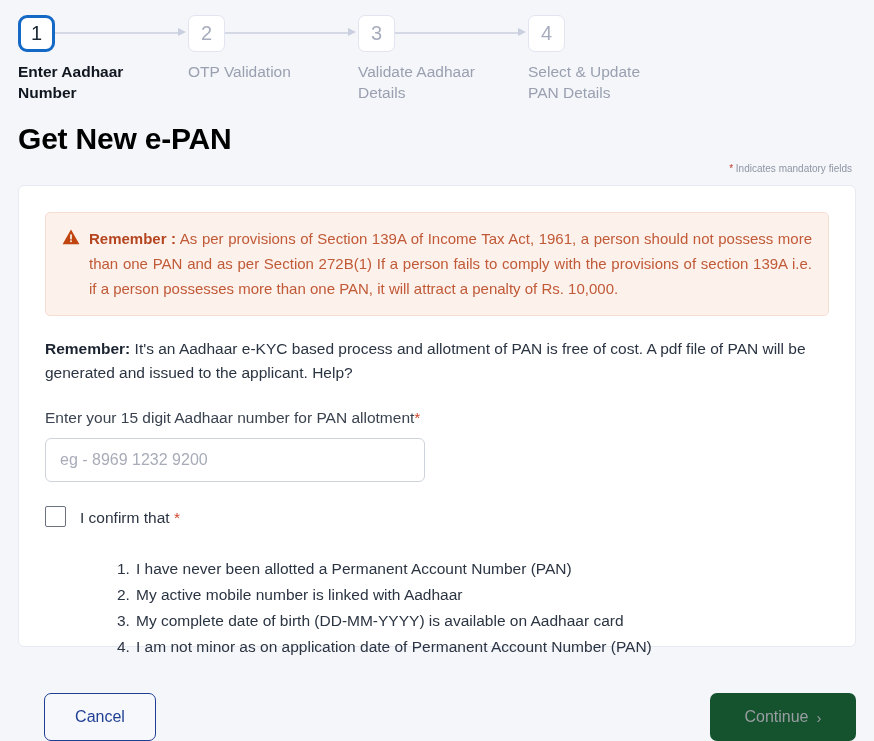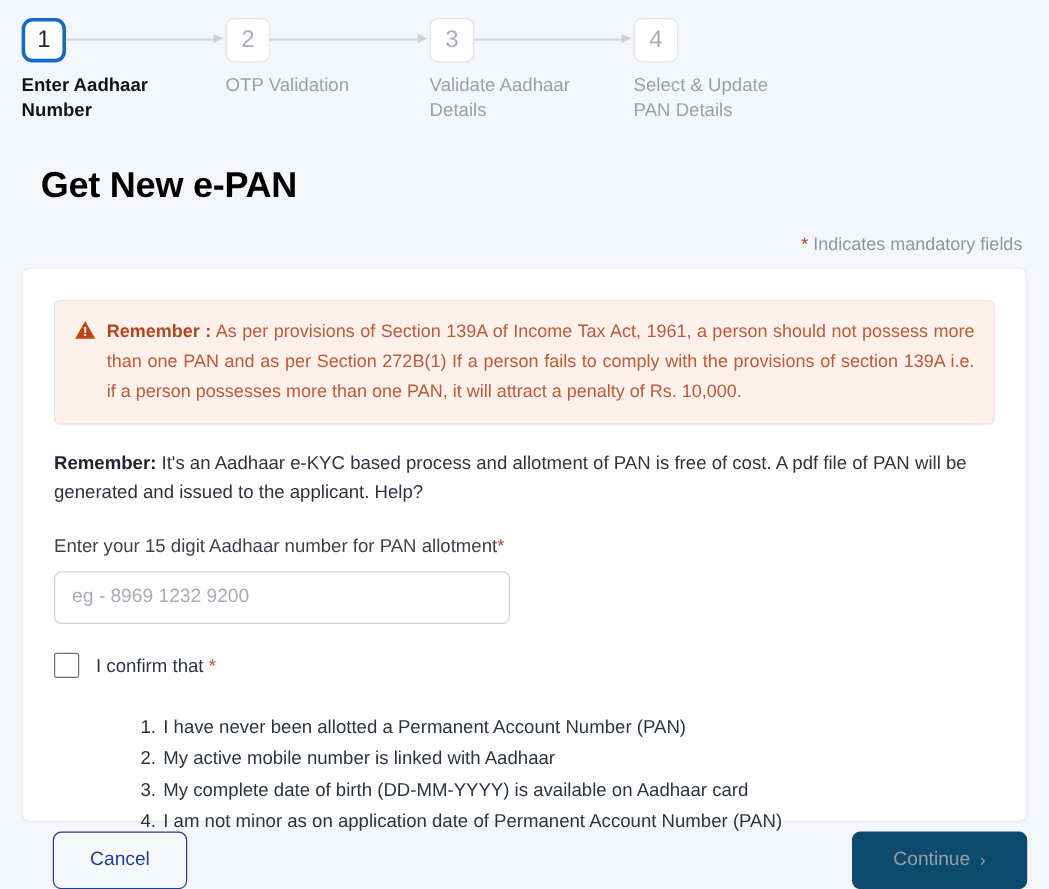--- a/index.html
+++ b/index.html
@@ -103,7 +103,7 @@
     font-weight: bold;
     color: #000000;
     letter-spacing: -0.2px;
-    margin: 16px;
+    margin: 0;
     padding-top: 17px;
     line-height: 36px;
   }

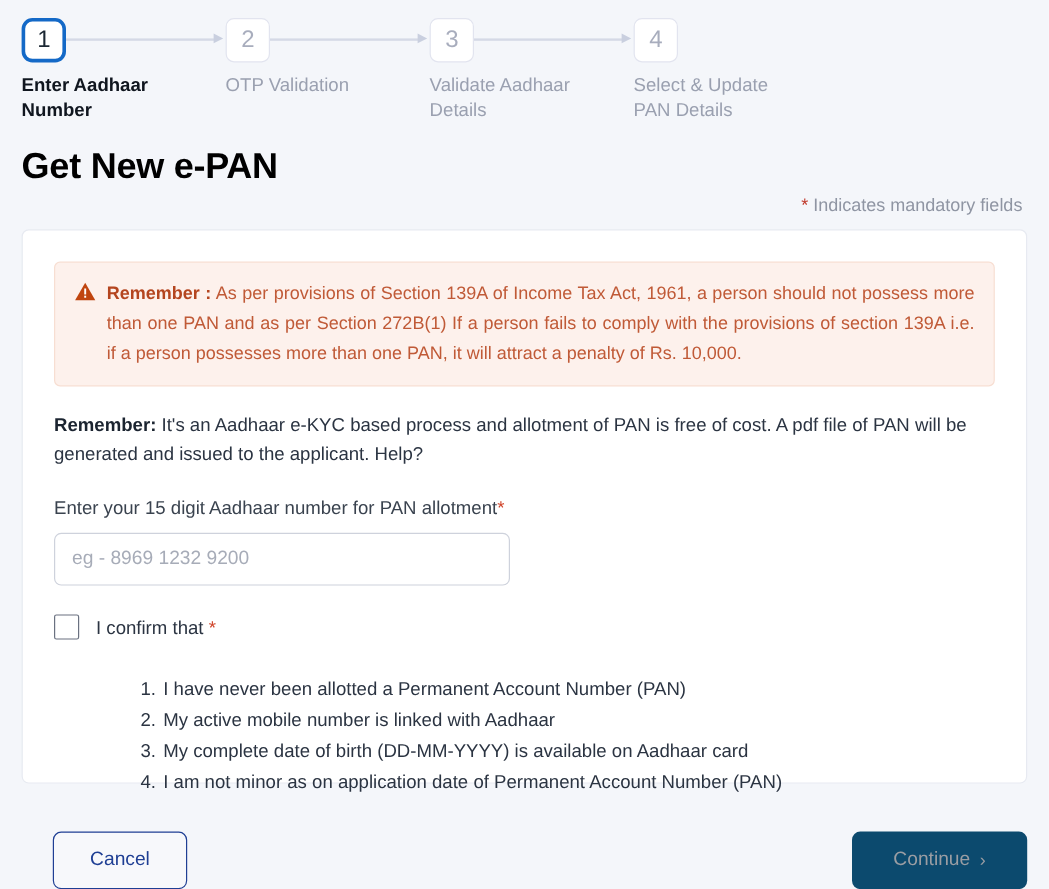--- a/index.html
+++ b/index.html
@@ -109,7 +109,7 @@
   }
   .mandatory-note {
     text-align: right;
-    font-size: 15px;
+    font-size: 10px;
     color: #8f95a3;
     padding-top: 6px;
     padding-right: 4px;

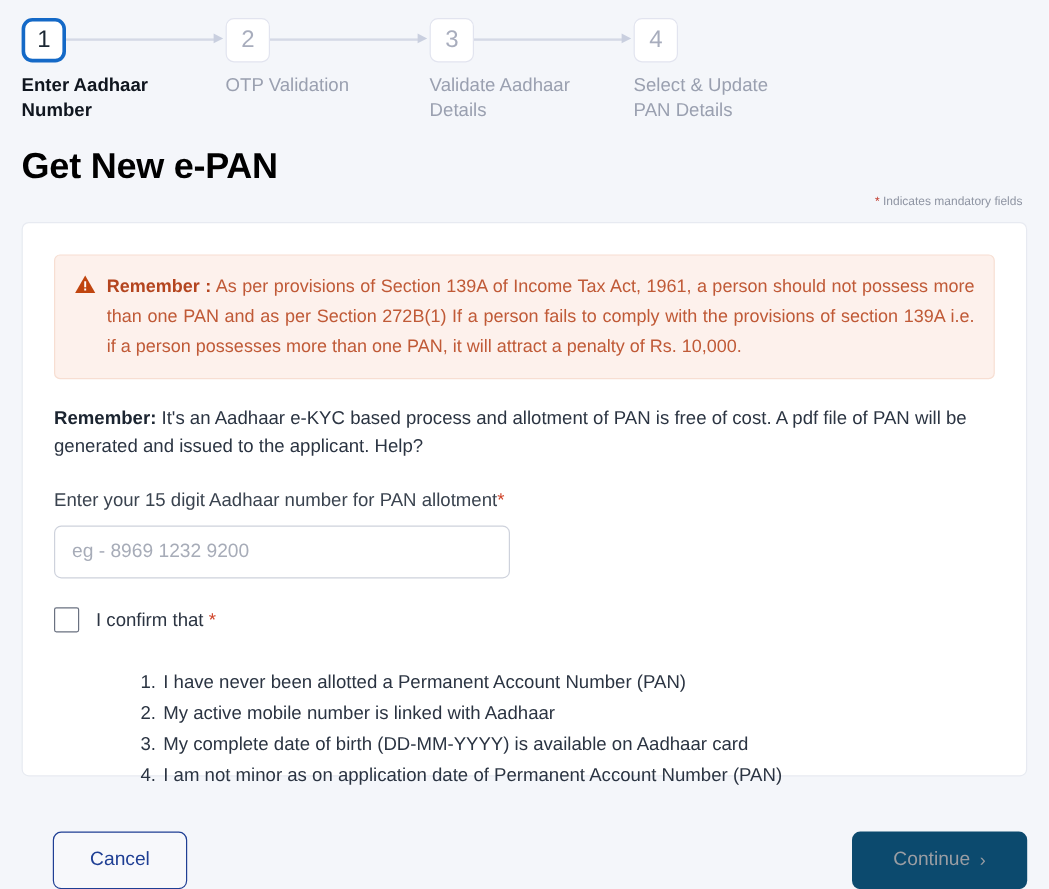--- a/index.html
+++ b/index.html
@@ -253,7 +253,7 @@
     width: 146px;
     height: 48px;
     box-sizing: border-box;
-    background: #0c4a6e;
+    background: #14532d;
     border: none;
     border-radius: 7px;
     color: #9a9da3;

